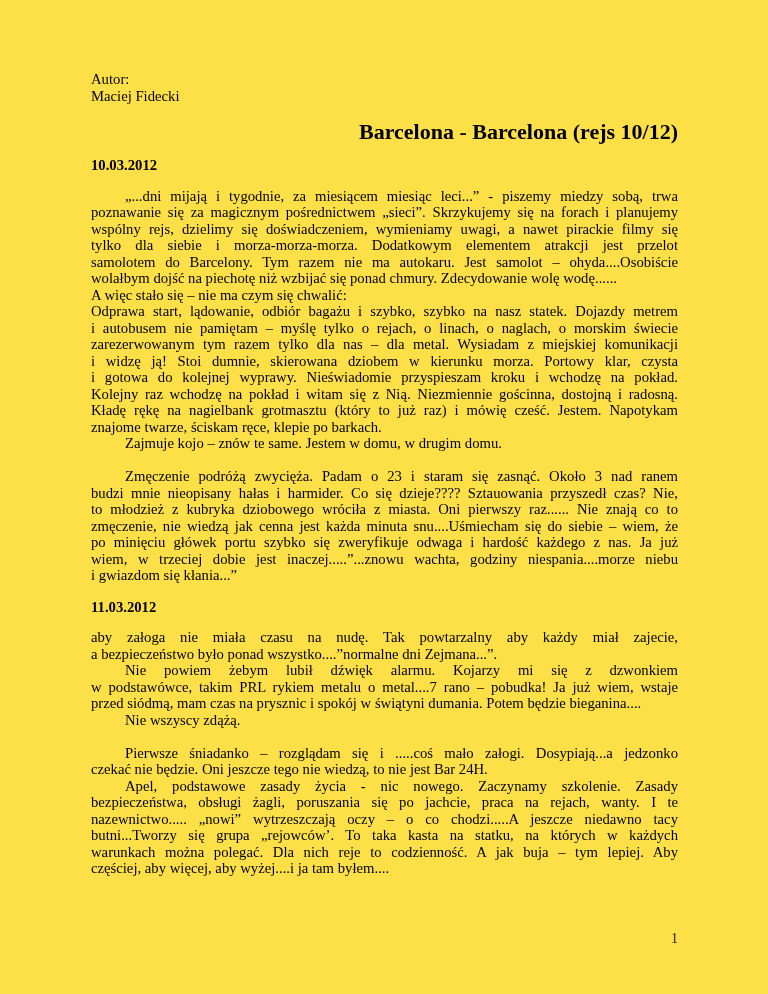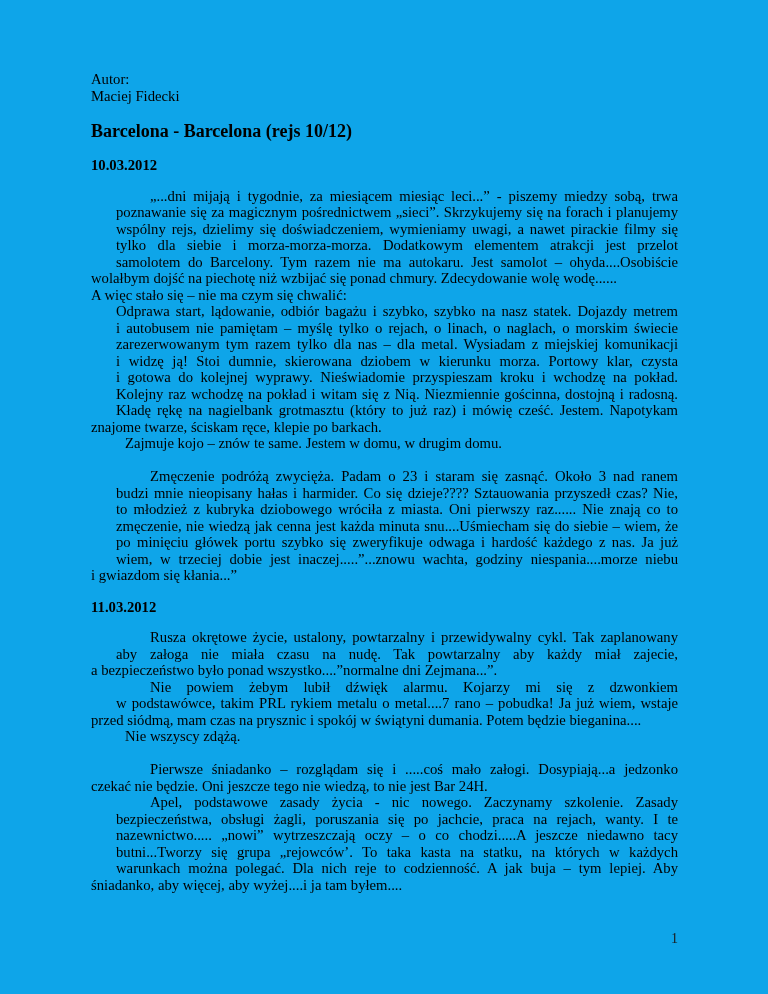--- a/index.html
+++ b/index.html
@@ -7,7 +7,7 @@
     position: relative;
     width: 768px;
     height: 994px;
-    background: #0ea5e9;
+    background: #fde047;
     color: #000000;
     font-family: "Liberation Serif", "DejaVu Serif", serif;
     font-size: 14.7px;

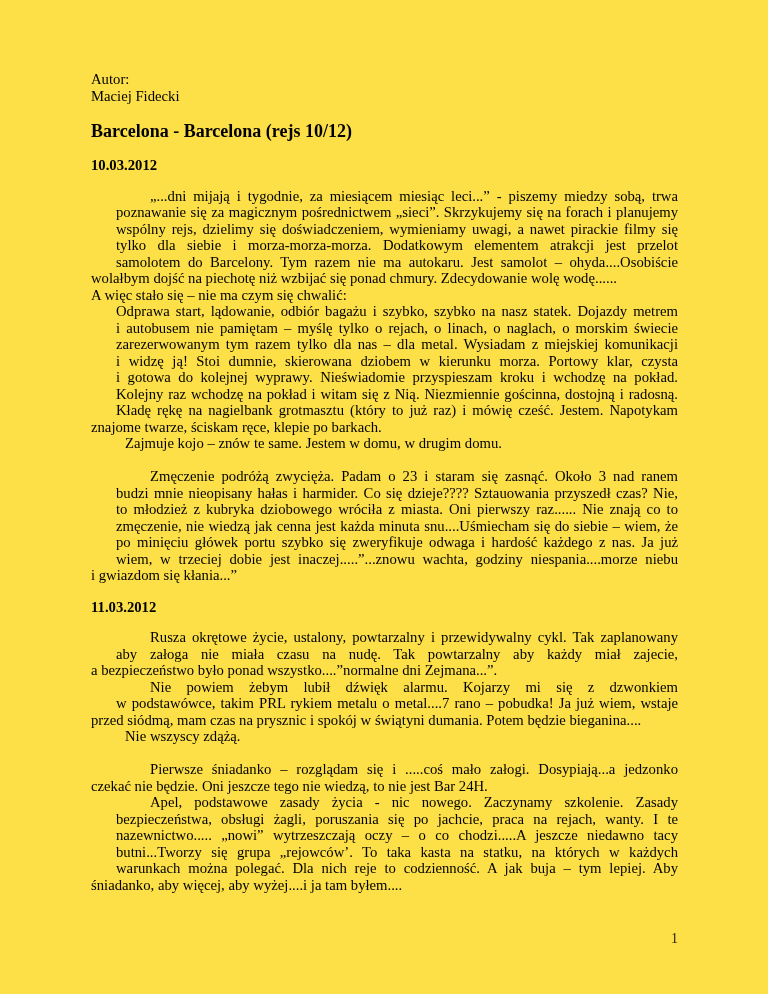--- a/index.html
+++ b/index.html
@@ -21,9 +21,9 @@
   }
   .ln { line-height: 16.5px; }
   .title {
-    font-size: 18px;
+    font-size: 22px;
     font-weight: bold;
-    text-align: left;
+    text-align: right;
     margin: 17px 0 0 0;
     line-height: 21px;
   }

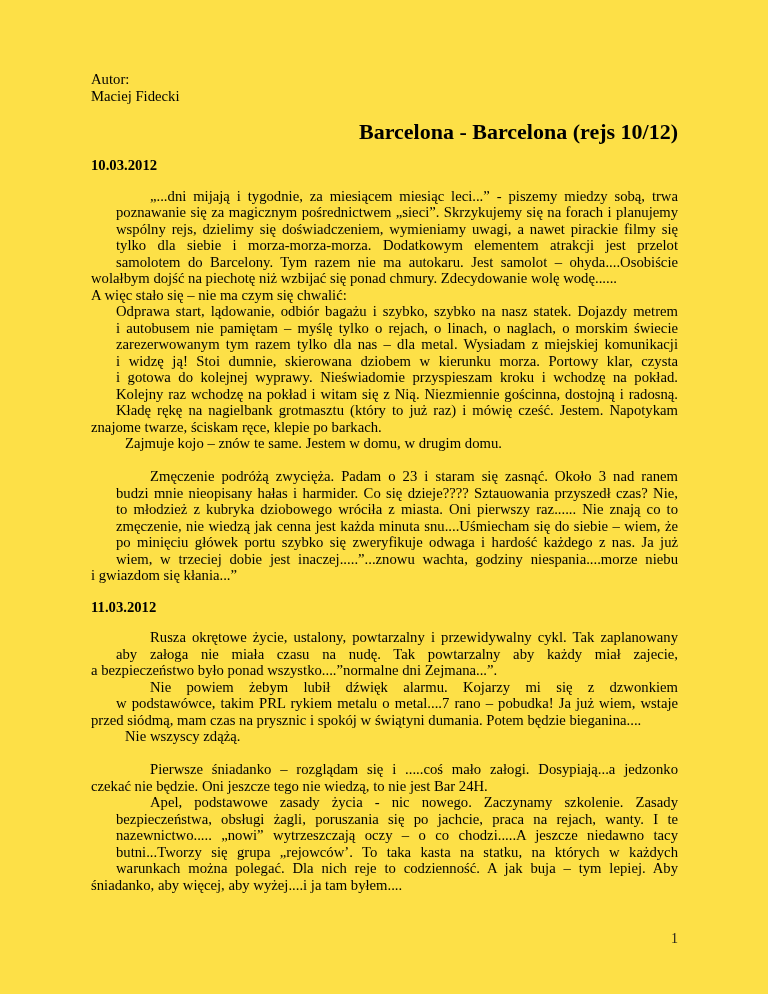--- a/index.html
+++ b/index.html
@@ -34,7 +34,7 @@
   }
   .para { margin: 0; }
   .para.space { margin-top: 16.5px; }
-  .para .ln.just { text-align: justify; text-align-last: justify; margin-left: 25px; }
+  .para .ln.just { text-align: justify; text-align-last: justify; }
   .para .ln.ind { text-indent: 34px; }
   .footer {
     position: absolute;

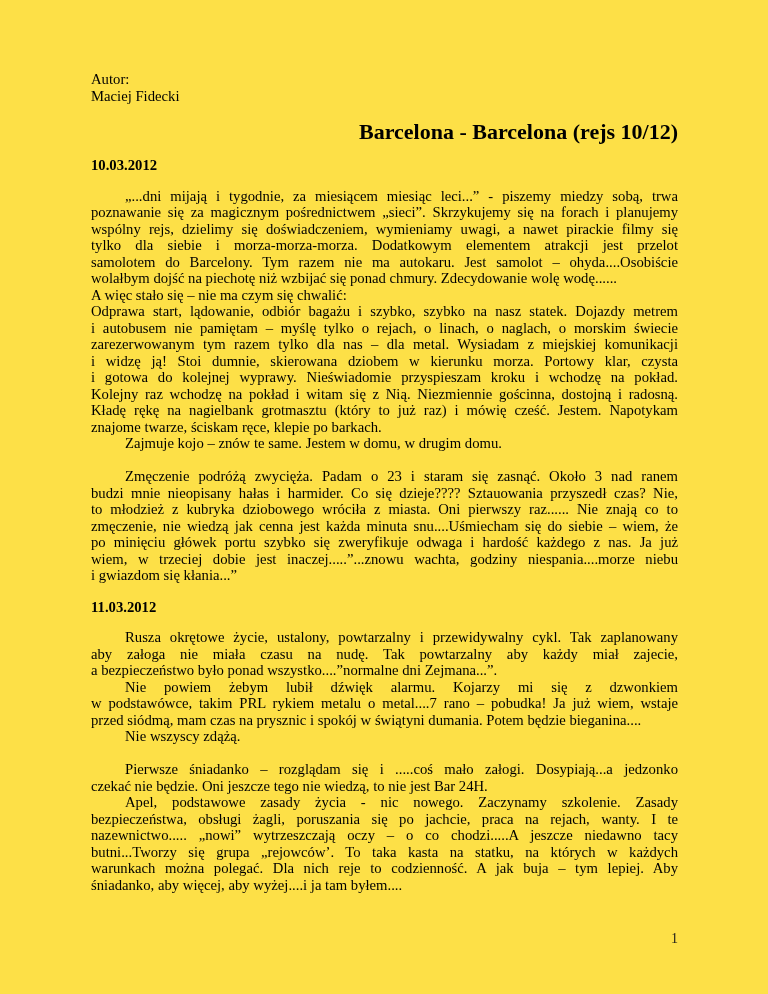--- a/index.html
+++ b/index.html
@@ -92,7 +92,6 @@
         </div>
         <div class="date-heading">11.03.2012</div>
         <div class="para">
-          <div class="ln just ind">Rusza okrętowe życie, ustalony, powtarzalny i przewidywalny cykl. Tak zaplanowany</div>
           <div class="ln just">aby załoga nie miała czasu na nudę. Tak powtarzalny aby każdy miał zajecie,</div>
           <div class="ln">a bezpieczeństwo było ponad wszystko....”normalne dni Zejmana...”.</div>
         </div>

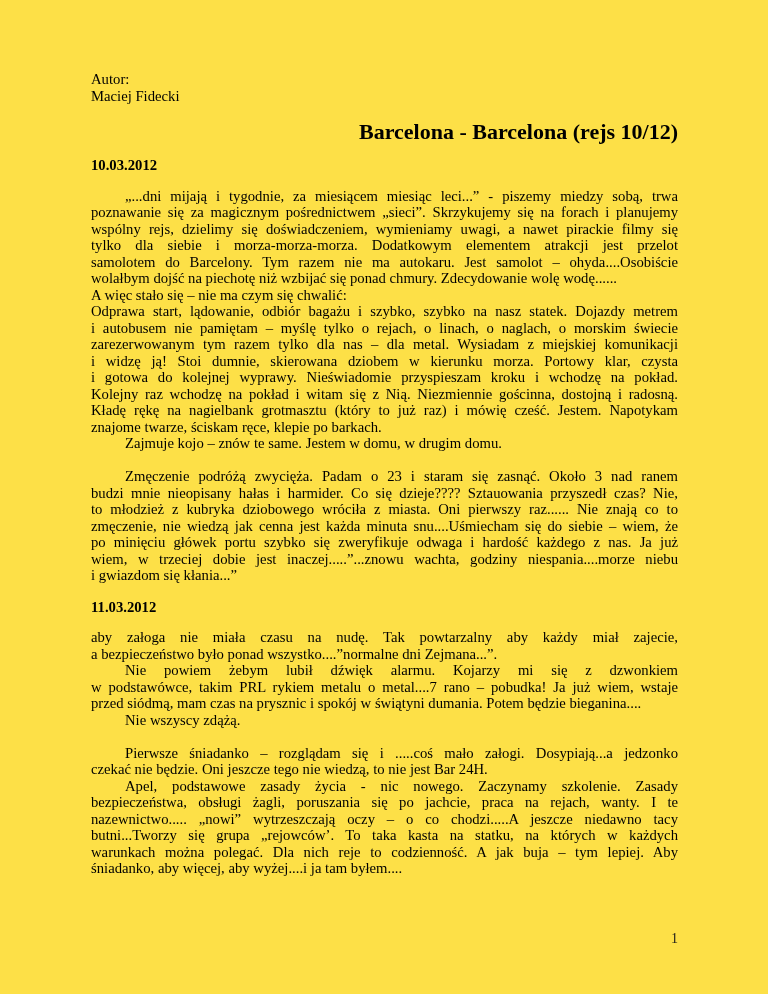--- a/index.html
+++ b/index.html
@@ -113,7 +113,7 @@
           <div class="ln just">nazewnictwo..... „nowi” wytrzeszczają oczy – o co chodzi.....A jeszcze niedawno tacy</div>
           <div class="ln just">butni...Tworzy się grupa „rejowców’. To taka kasta na statku, na których w każdych</div>
           <div class="ln just">warunkach można polegać. Dla nich reje to codzienność. A jak buja – tym lepiej. Aby</div>
-          <div class="ln">śniadanko, aby więcej, aby wyżej....i ja tam byłem....</div>
+          <div class="ln">częściej, aby więcej, aby wyżej....i ja tam byłem....</div>
         </div>
       </div>
   </div>

